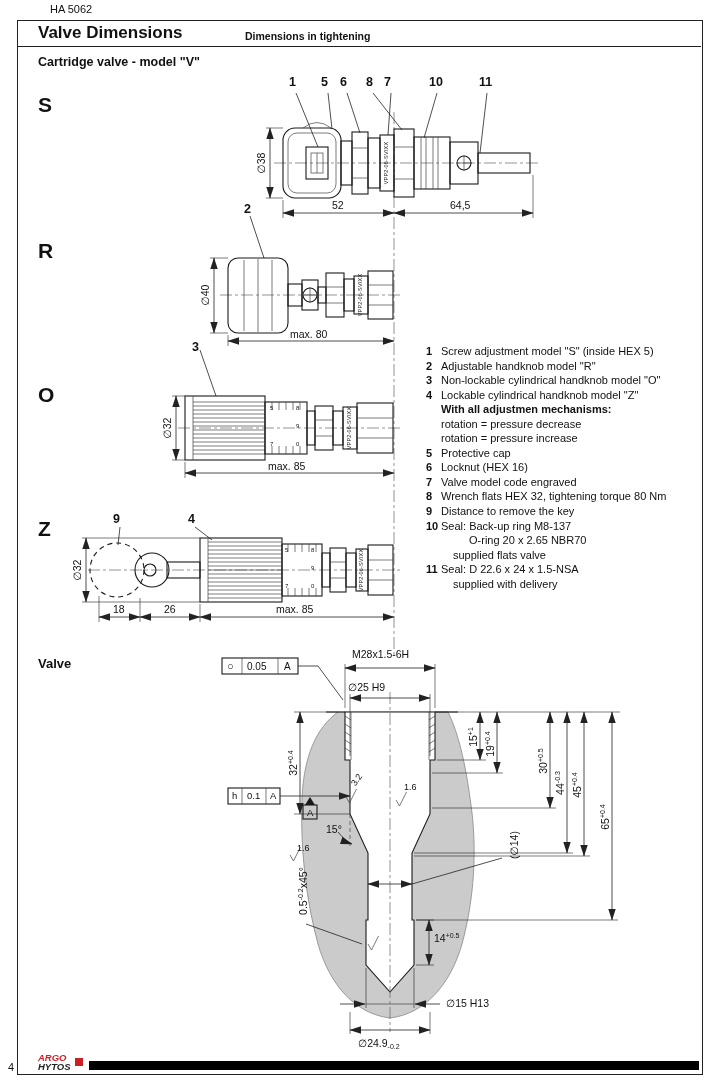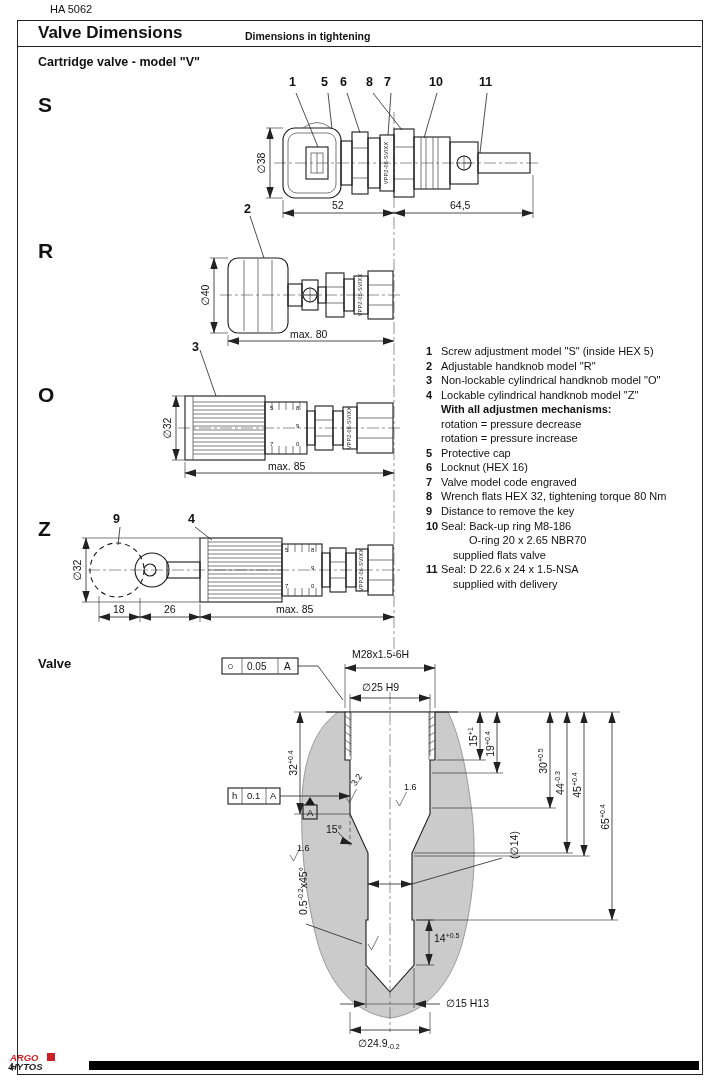--- a/index.html
+++ b/index.html
@@ -302,7 +302,7 @@
   </div>
     <div class="row">
     <span class="num">10</span>
-    <span class="txt">Seal: Back-up ring M8-186</span>
+    <span class="txt">Seal: Back-up ring M8-137</span>
   </div>
     <div class="row">
     <span class="num"></span>

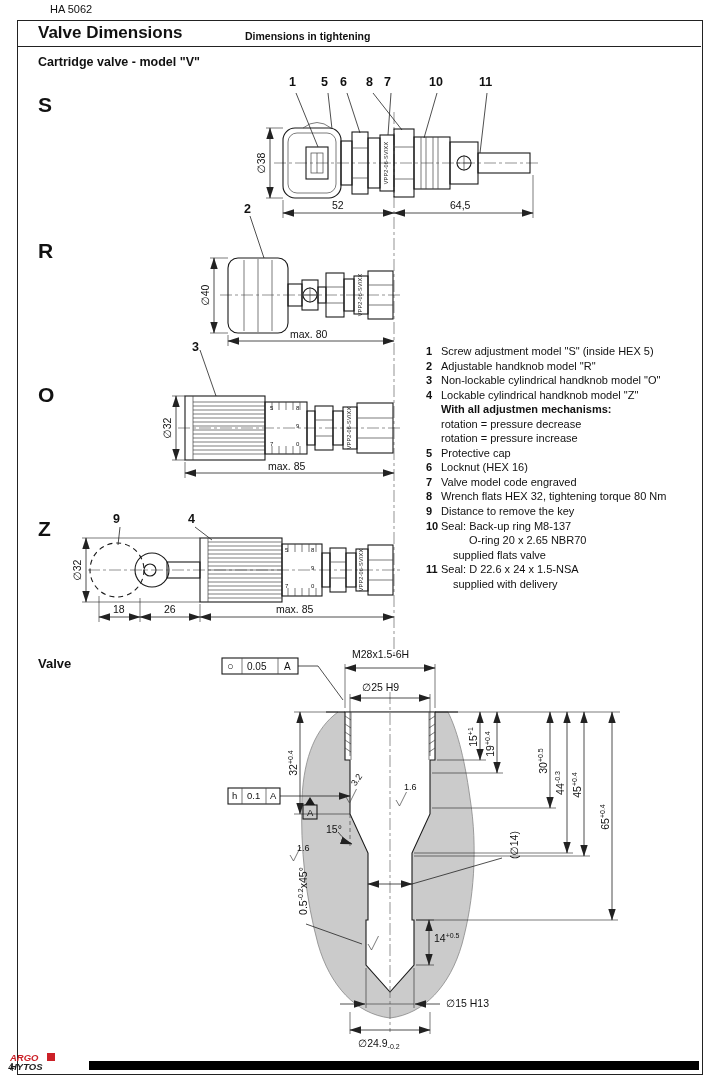--- a/index.html
+++ b/index.html
@@ -326,7 +326,7 @@
 <span class="L" style="left:247px;top:662px;font-size:10px">0.05</span>
 <span class="L" style="left:284px;top:662px;font-size:10px">A</span>
 <span class="L" style="left:352px;top:649px">M28x1.5-6H</span>
-<span class="L" style="left:362px;top:682px">∅25 H9</span>
+<span class="L" style="left:348px;top:682px">∅25 H9</span>
 
 <span class="L R" style="left:473px;top:737px"><span>15</span><sup>+1</sup></span>
 <span class="L R" style="left:490px;top:744px"><span>19</span><sup>+0.4</sup></span>

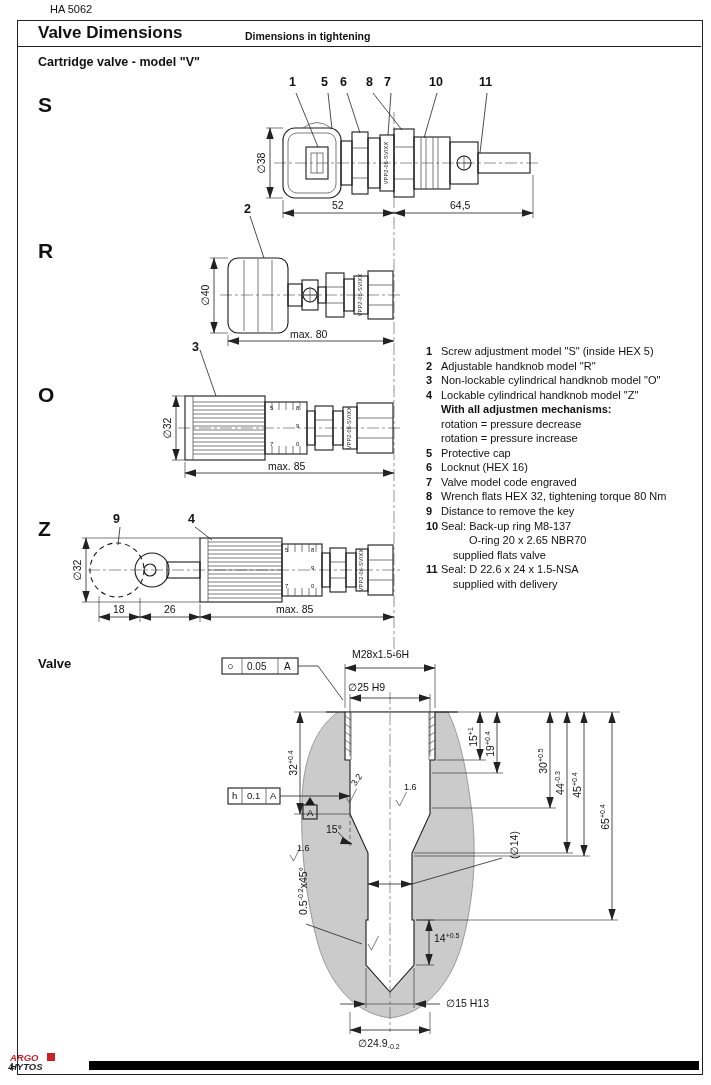--- a/index.html
+++ b/index.html
@@ -33,7 +33,7 @@
   .cl{stroke:#666;stroke-width:0.7;stroke-dasharray:12 3 3 3;fill:none;}
   .footer-bar{position:absolute;left:89px;top:1061px;width:610px;height:9px;background:#000;}
   .page-num{position:absolute;left:8px;top:1061px;font-size:11px;}
-  .logo{position:absolute;left:10px;top:1053px;display:flex;gap:4px;}
+  .logo{position:absolute;left:38px;top:1053px;display:flex;align-items:center;gap:4px;}
   .logo .words{display:flex;flex-direction:column;line-height:9px;font-size:9.5px;font-weight:bold;font-style:italic;}
   .logo .b1{color:#cc2027;}
   .logo .b2{color:#222;}

